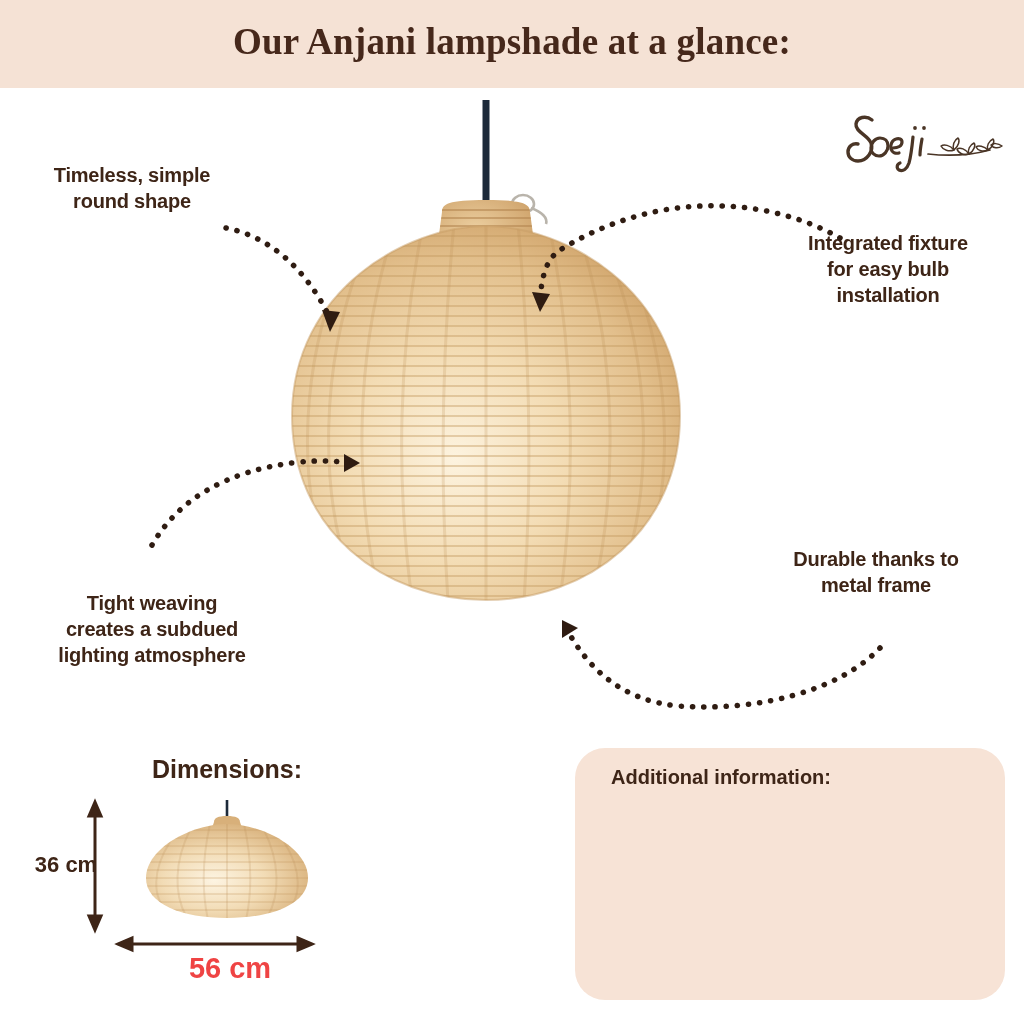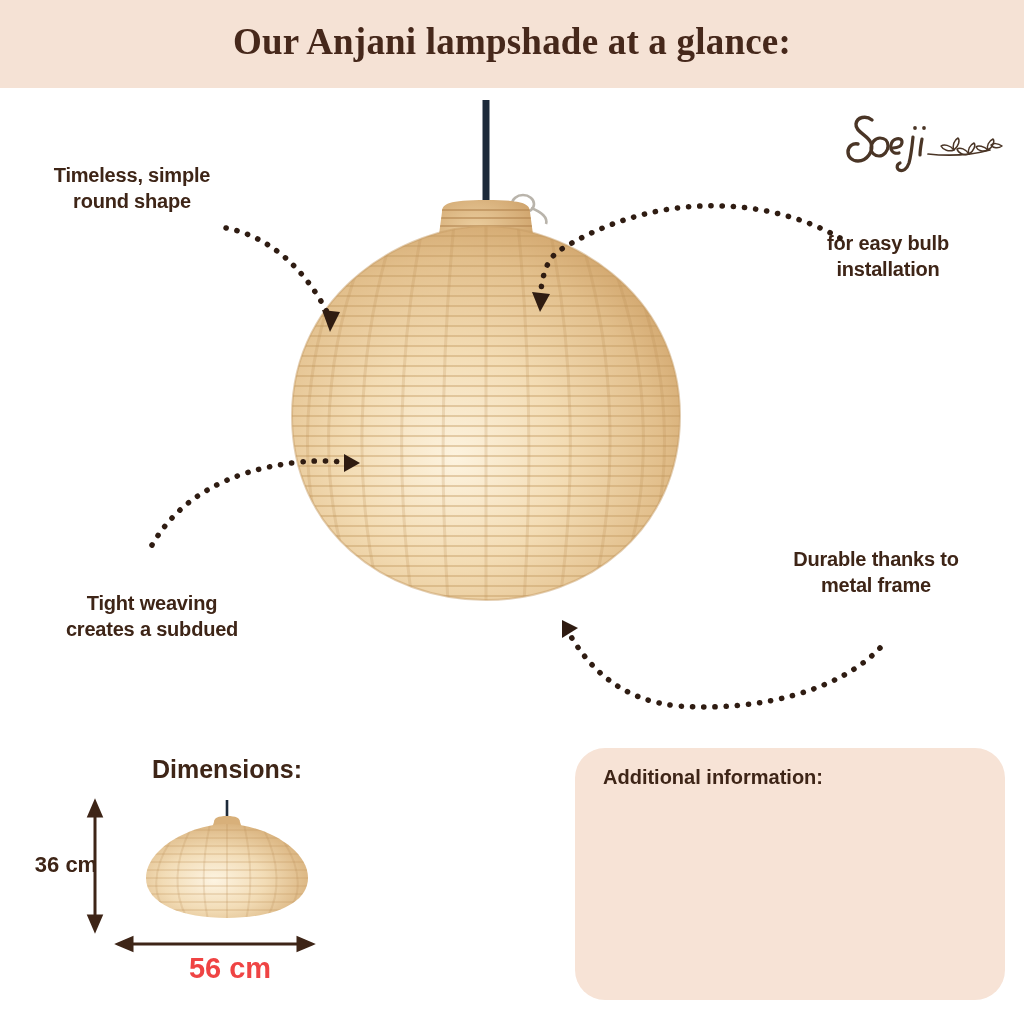--- a/index.html
+++ b/index.html
@@ -235,6 +235,7 @@
   </div>
 
   <div class="callout" id="callout-fixture">
+    <div>Integrated fixture</div>
     <div>for easy bulb</div>
     <div>installation</div>
   </div>

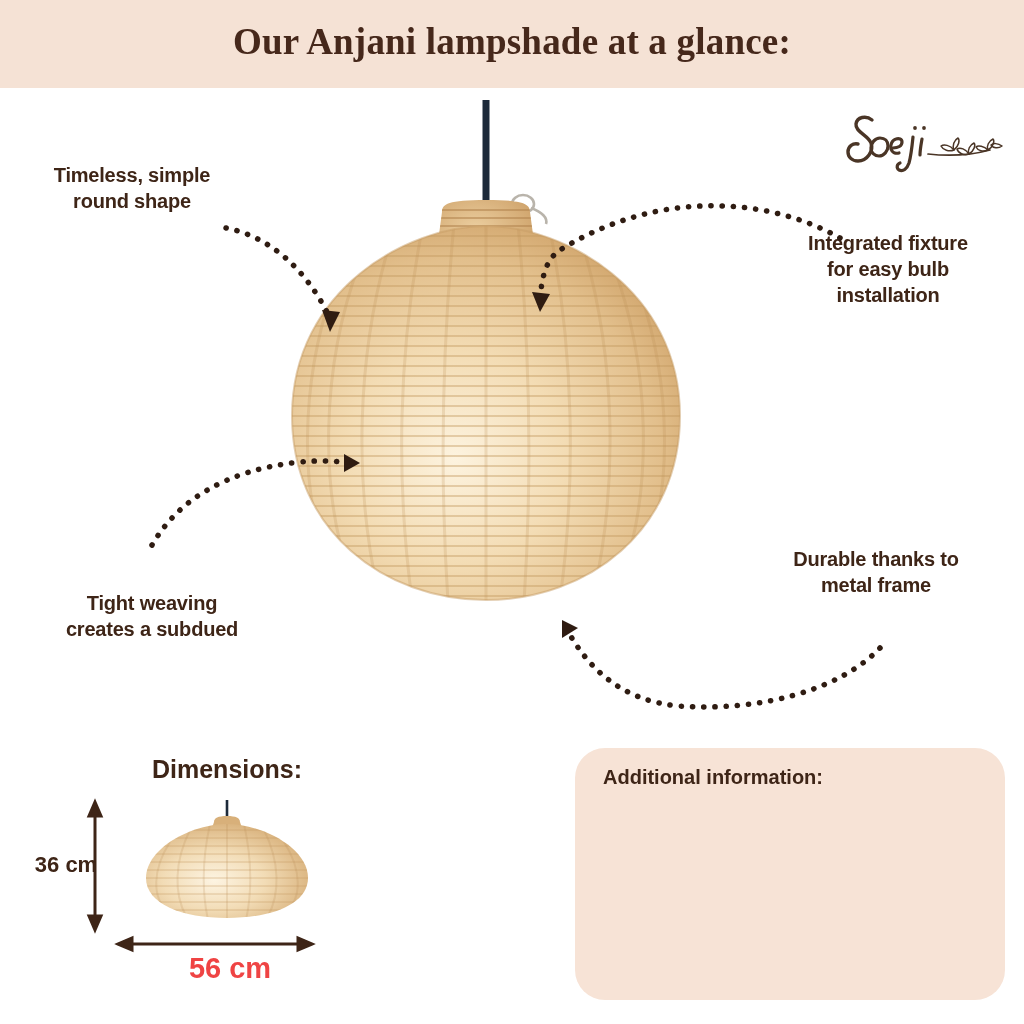--- a/index.html
+++ b/index.html
@@ -243,6 +243,7 @@
   <div class="callout" id="callout-weaving">
     <div>Tight weaving</div>
     <div>creates a subdued</div>
+    <div>lighting atmosphere</div>
   </div>
 
   <div class="callout" id="callout-durable">

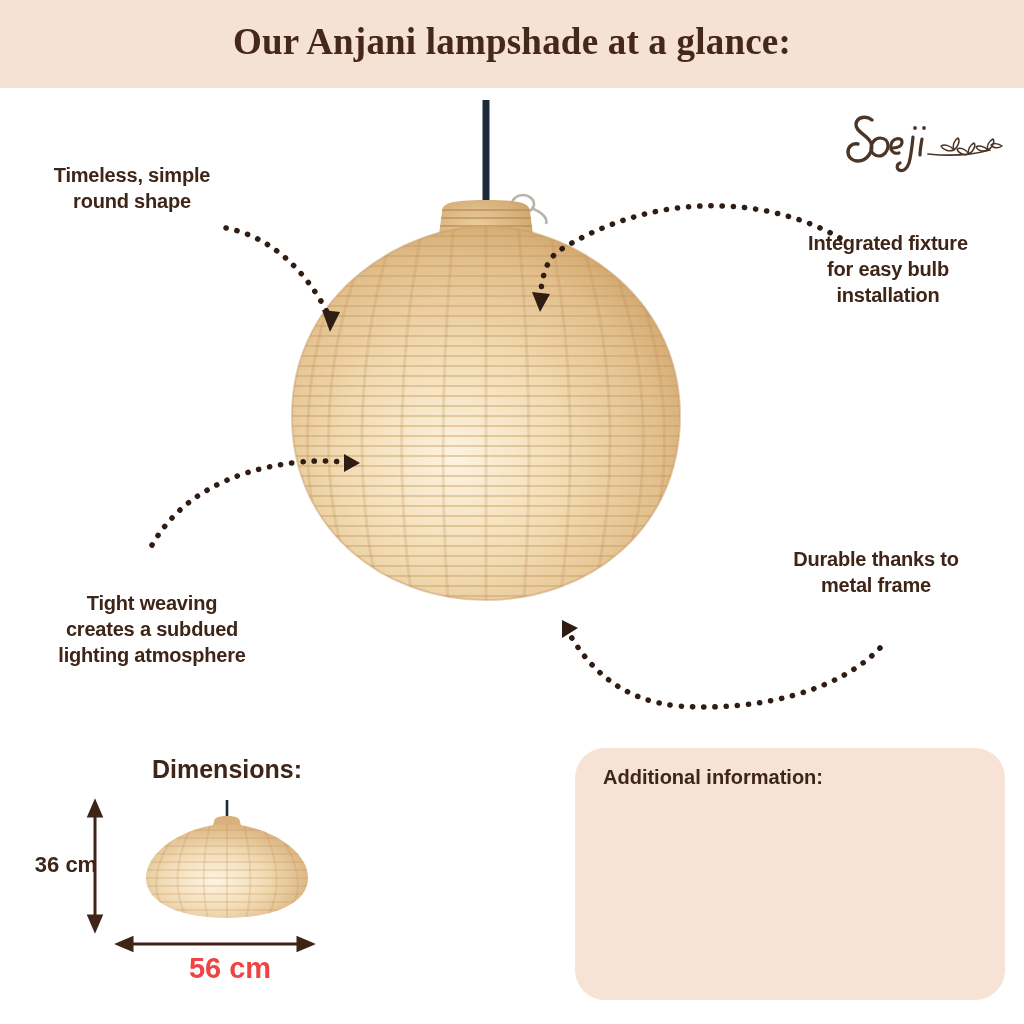--- a/index.html
+++ b/index.html
@@ -76,7 +76,7 @@
   .info-card{
     position:absolute;left:575px;top:748px;width:430px;height:252px;
     background:#f7e3d6;border-radius:30px;
-    box-sizing:border-box;padding:18px 22px 10px 26px;
+    box-sizing:border-box;padding:18px 22px 10px 34px;
   }
   .info-title{
     font-weight:bold;font-size:20px;color:#3e2517;margin:0 0 2px 2px;

